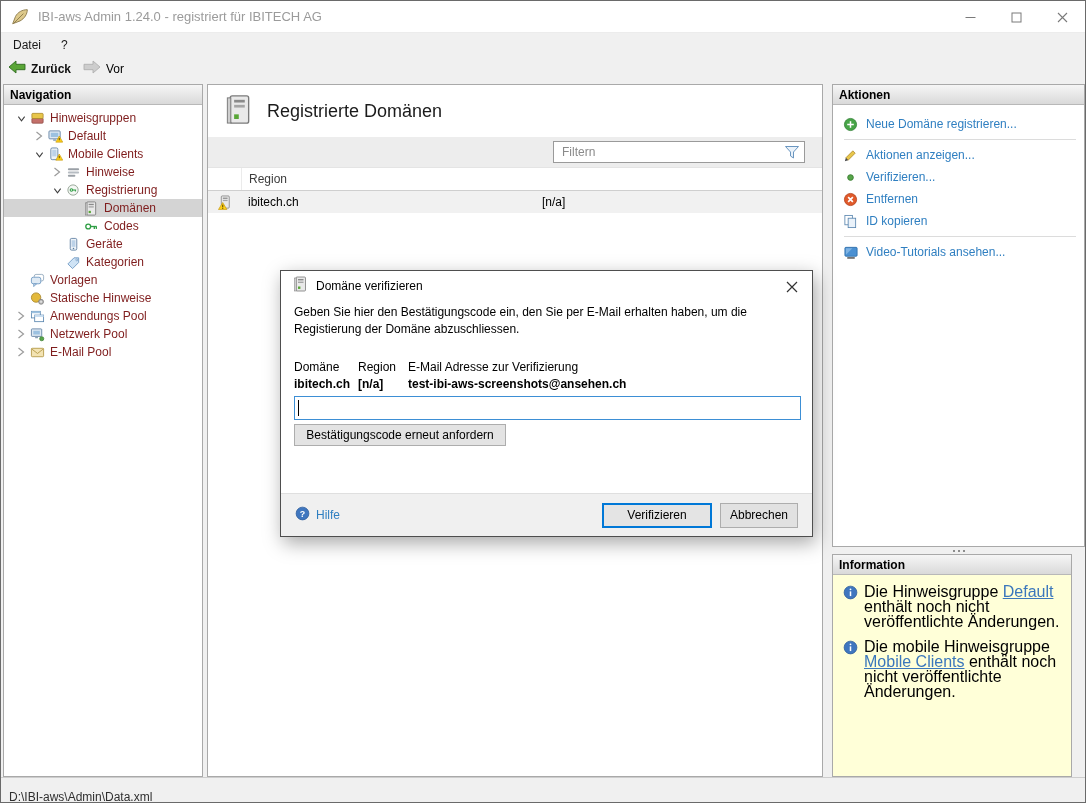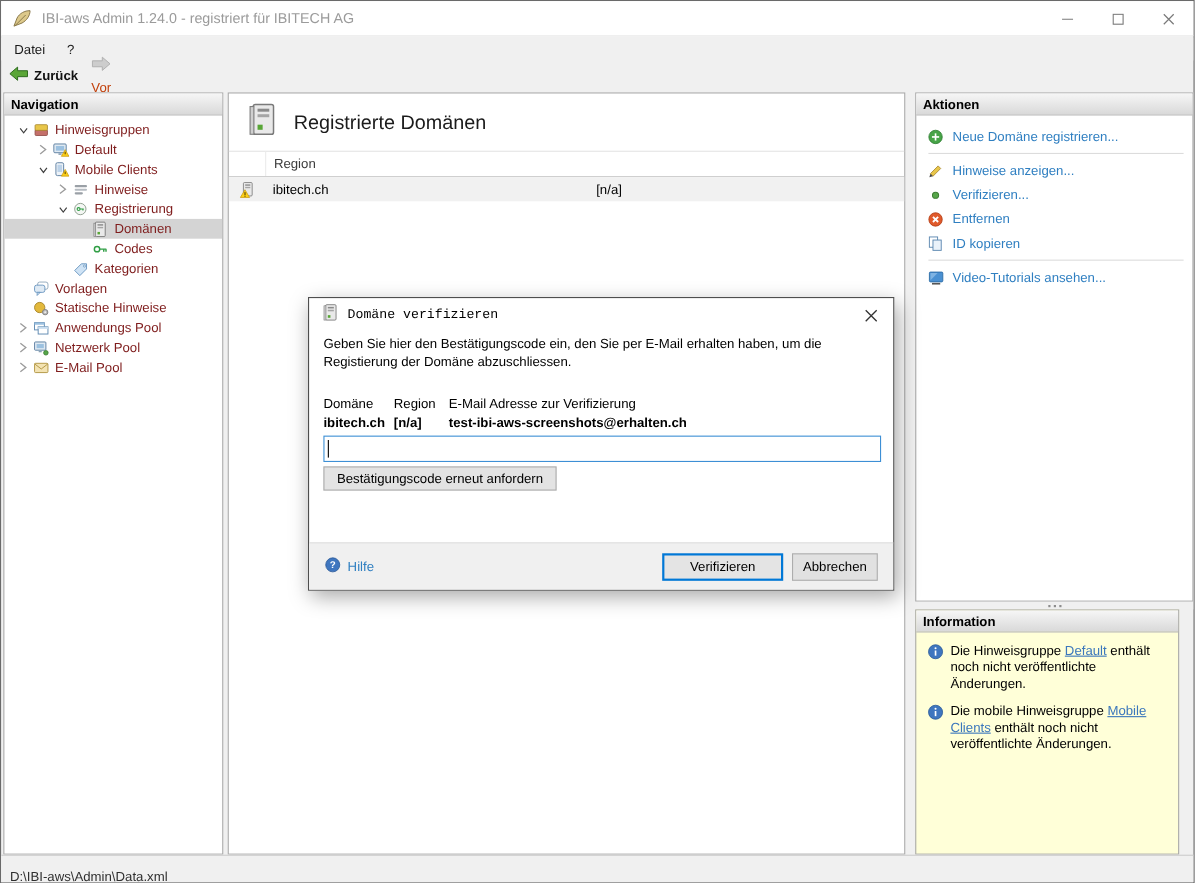--- a/index.html
+++ b/index.html
@@ -24,7 +24,7 @@
              align-items:center; font-size:12px; }
   .tool-btn { display:flex; align-items:center; gap:5px; margin-left:7px; }
   .tool-btn.back { font-weight:bold; color:#111; }
-  .tool-btn.fwd { color:#c2410c; margin-left:12px;flex-direction:column; }
+  .tool-btn.fwd { color:#000000; margin-left:12px; }
 
   
   .panel { position:absolute; background:#fff; border:1px solid #a9a9a9; }

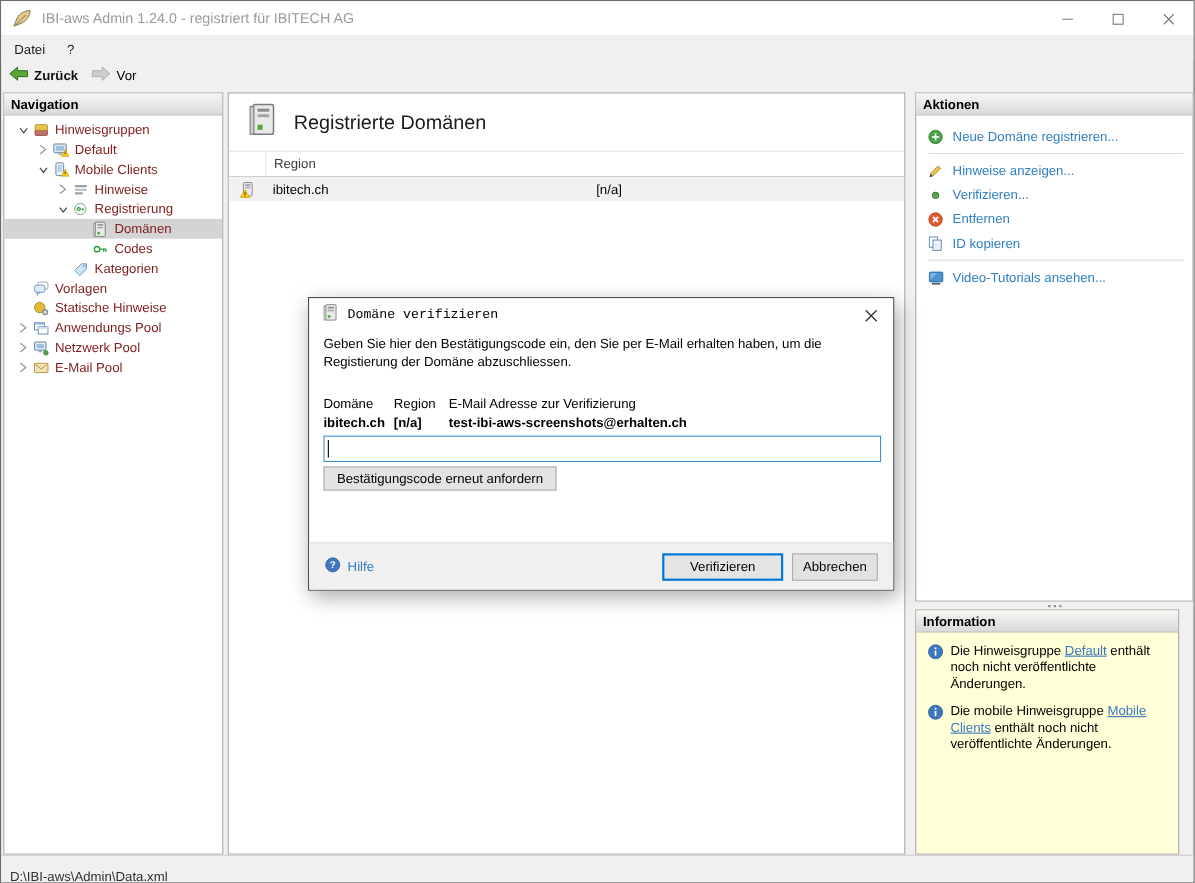--- a/index.html
+++ b/index.html
@@ -389,6 +389,16 @@
       </span>
       <span class="main-title">Registrierte Domänen</span>
     </div>
+    <div class="filter-band">
+      <span class="filter-box">
+        <input class="filter-input" type="text" placeholder="Filtern" style="">
+        <span class="funnel-wrap">
+          <svg width="16" height="15" viewBox="0 0 16 15">
+              <path d="M1.5 1.5 H14.5 L9.5 7 V13 L6.5 11 V7 Z" fill="#eaf2fa" stroke="#6a96c0" stroke-width="1"></path>
+            </svg>
+        </span>
+      </span>
+    </div>
     <div class="thead">
       <span class="col-icon"></span>
       <span class="col-region">

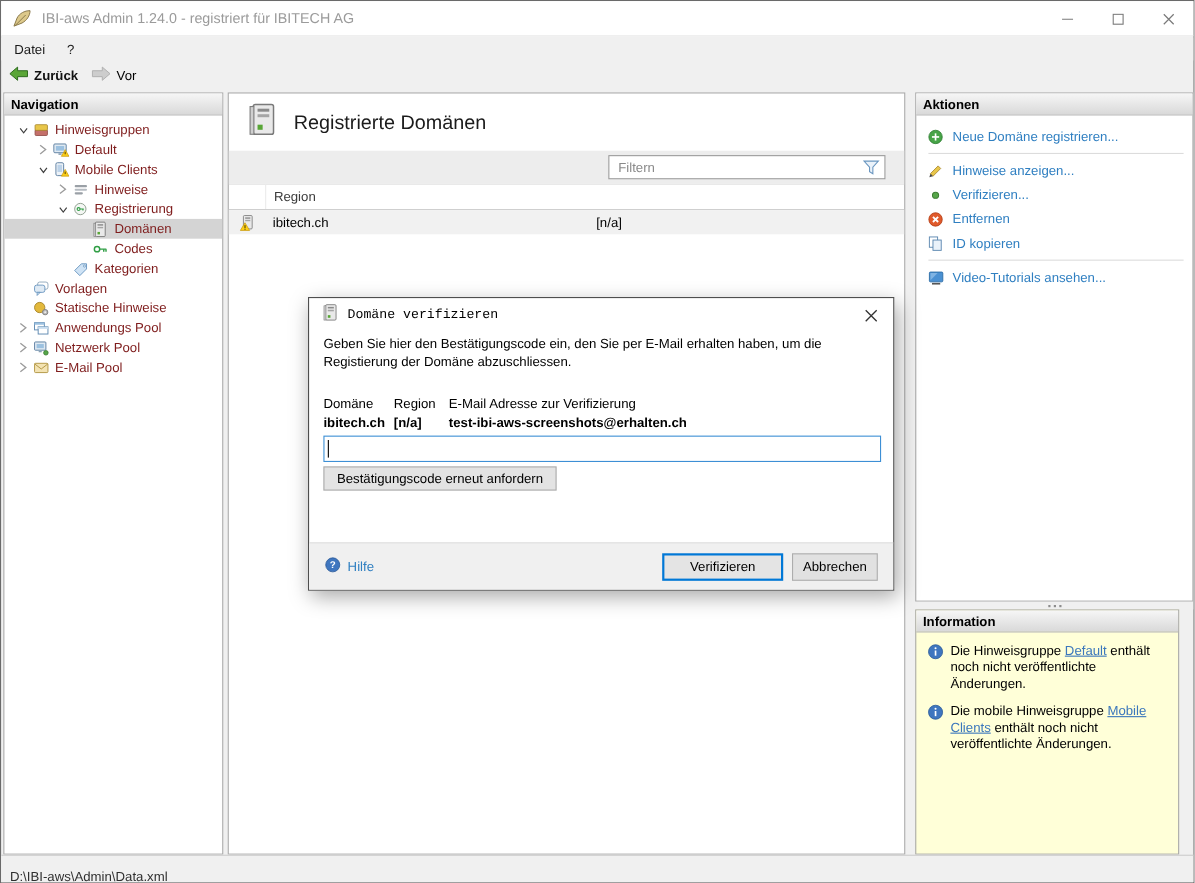--- a/index.html
+++ b/index.html
@@ -442,7 +442,7 @@
               <path d="M2 14 L3 10.5 L5.5 13 Z" fill="#4a4a4a"></path>
             </svg>
         </span>
-        <span>Hinweise anzeigen...</span>
+        <span>Aktionen anzeigen...</span>
       </div>
       <div class="action-item">
         <span class="action-icon">

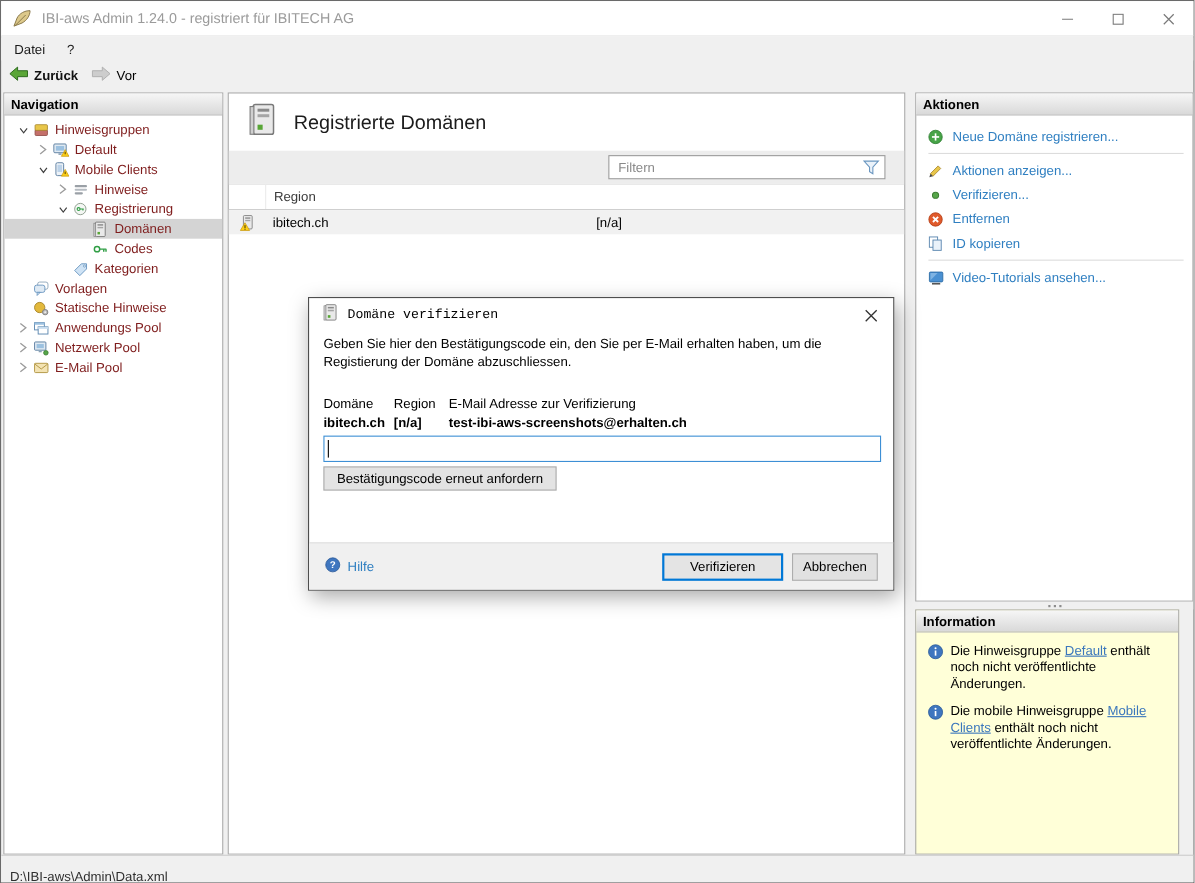--- a/index.html
+++ b/index.html
@@ -287,6 +287,17 @@
         <span class="tlabel">Codes</span>
       </div>
 
+      <div class="trow lv2">
+        <span class="chev"></span>
+        <span class="ticon">
+            <svg width="15" height="15" viewBox="0 0 16 16">
+              <rect x="4.5" y="1.5" width="7" height="12.5" rx="1.5" fill="#eef3f8" stroke="#5b7da0" stroke-width="0.9"></rect>
+              <rect x="6" y="3.5" width="4" height="7" fill="#bcd2e8"></rect>
+              <circle cx="8" cy="12.2" r="0.8" fill="#5b7da0"></circle>
+            </svg>
+          </span>
+        <span class="tlabel">Geräte</span>
+      </div>
 
       <div class="trow lv2">
         <span class="chev"></span>

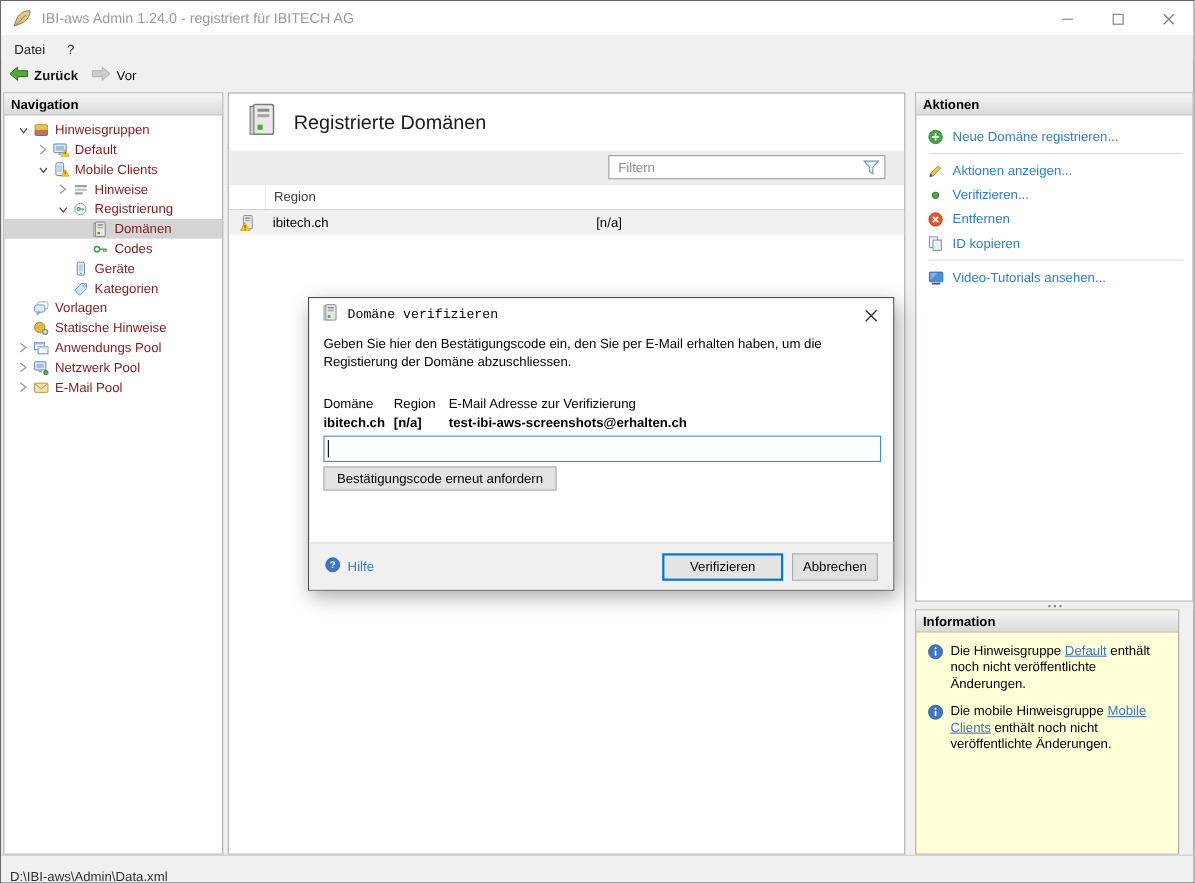--- a/index.html
+++ b/index.html
@@ -95,7 +95,7 @@
   .dialog { position:absolute; left:279px; top:269px; width:533px; height:267px; background:#fff;
             border:1px solid #4e4e4e; box-shadow:3px 6px 18px rgba(0,0,0,0.35); z-index:10; }
   .dialog-titlebar { height:30px; display:flex; align-items:center; padding-left:12px; }
-  .dialog-title { font-size:12px; color:#000; margin-left:9px;font-family:Liberation Mono, monospace; }
+  .dialog-title { font-size:12px; color:#000; margin-left:9px; }
   .dialog-close { position:absolute; right:9px; top:7px; width:22px; height:18px; display:flex;
                   align-items:center; justify-content:center; cursor:pointer; }
   .dialog-body { padding:3px 13px 0 13px; font-size:12px; color:#000; }

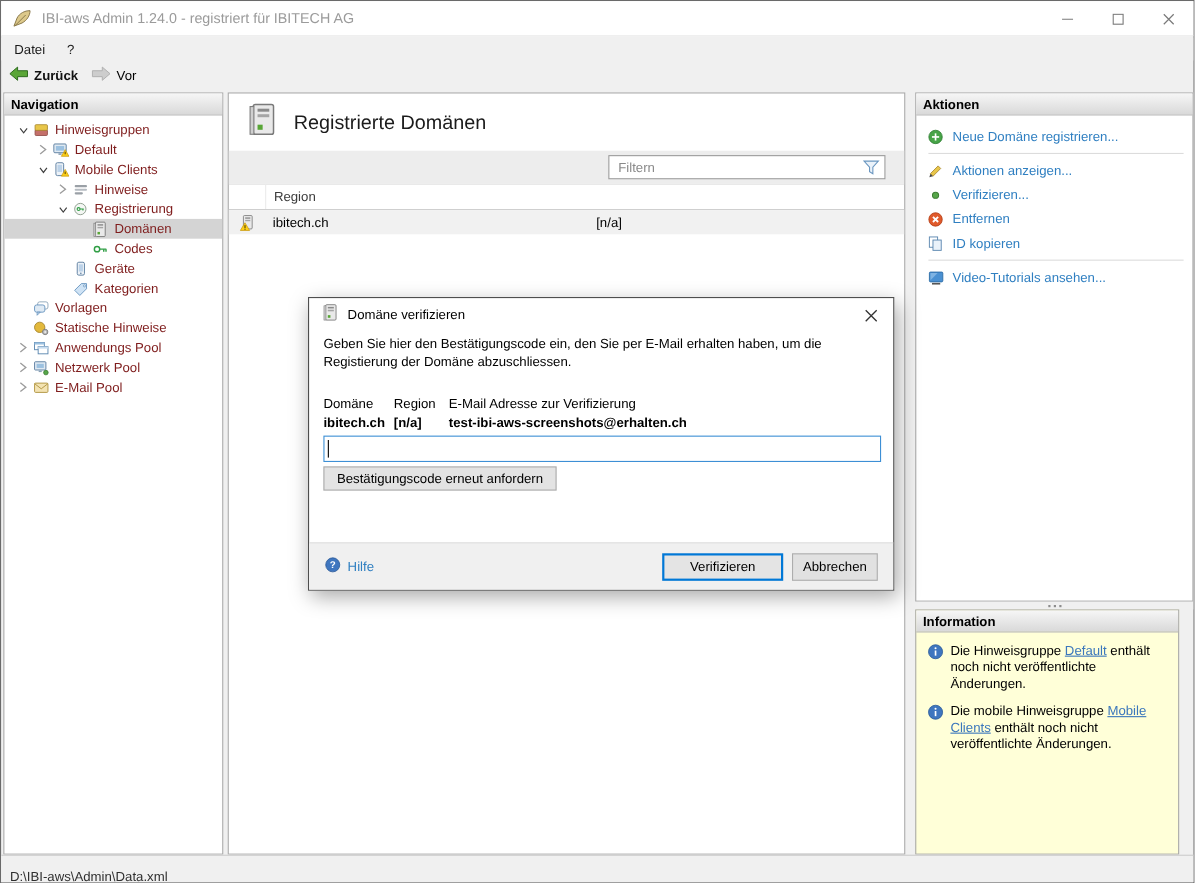--- a/index.html
+++ b/index.html
@@ -557,7 +557,7 @@
         <span>E-Mail Adresse zur Verifizierung</span>
         <span class="field-value">ibitech.ch</span>
         <span class="field-value">[n/a]</span>
-        <span class="field-value">test-ibi-aws-screenshots@erhalten.ch</span>
+        <span class="field-value">test-ibi-aws-screenshots@ansehen.ch</span>
       </div>
       <div class="code-input-wrap">
         <span class="caret"></span>

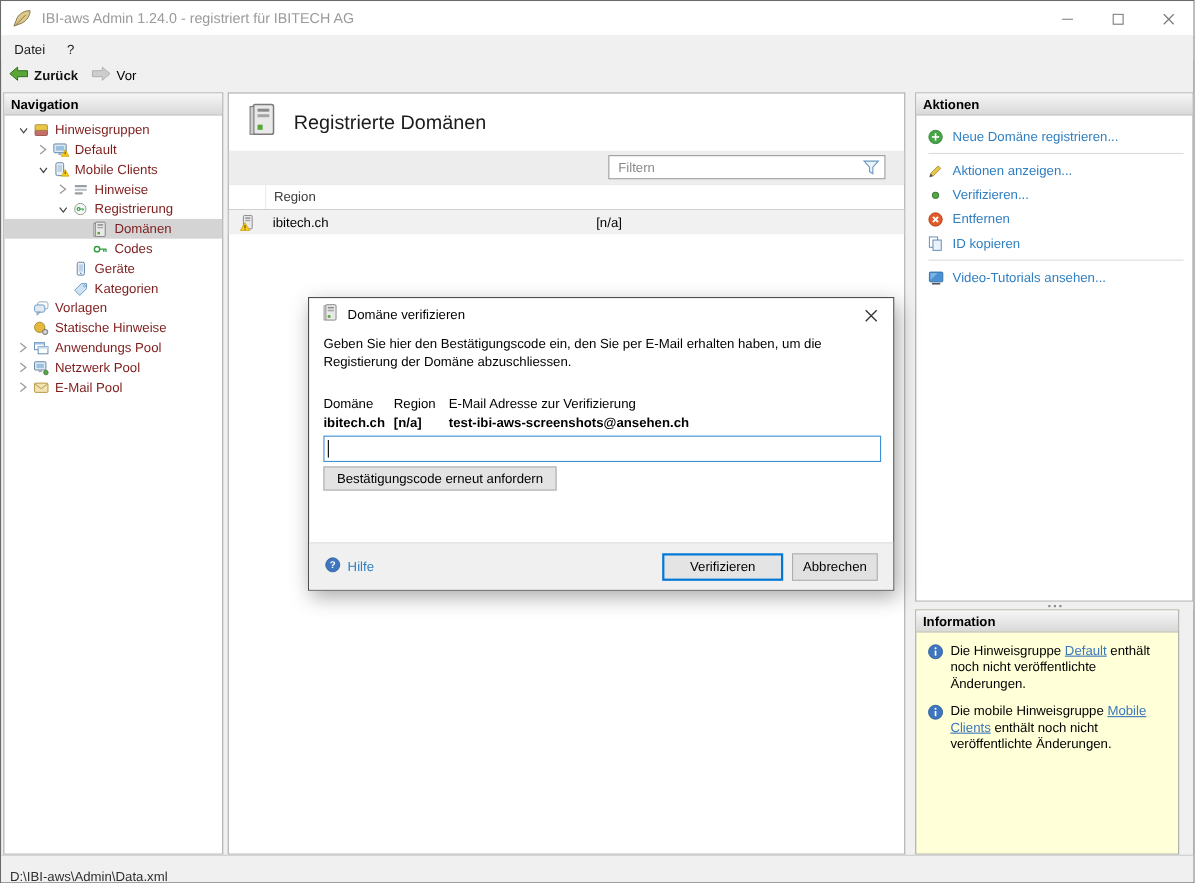--- a/index.html
+++ b/index.html
@@ -83,7 +83,7 @@
   .info-body { padding:9px 8px 0 10px; }
   .info-item { display:flex; margin-bottom:10px; }
   .info-icon { width:15px; height:15px; margin-right:6px; margin-top:1px; flex:none; }
-  .info-text { font-size:12px; line-height:15px; color:#000; width:211px; }
+  .info-text { font-size:16px; line-height:15px; color:#000; width:211px; }
   .info-link { color:#3b77bc; text-decoration:underline; cursor:pointer; }
 
   

